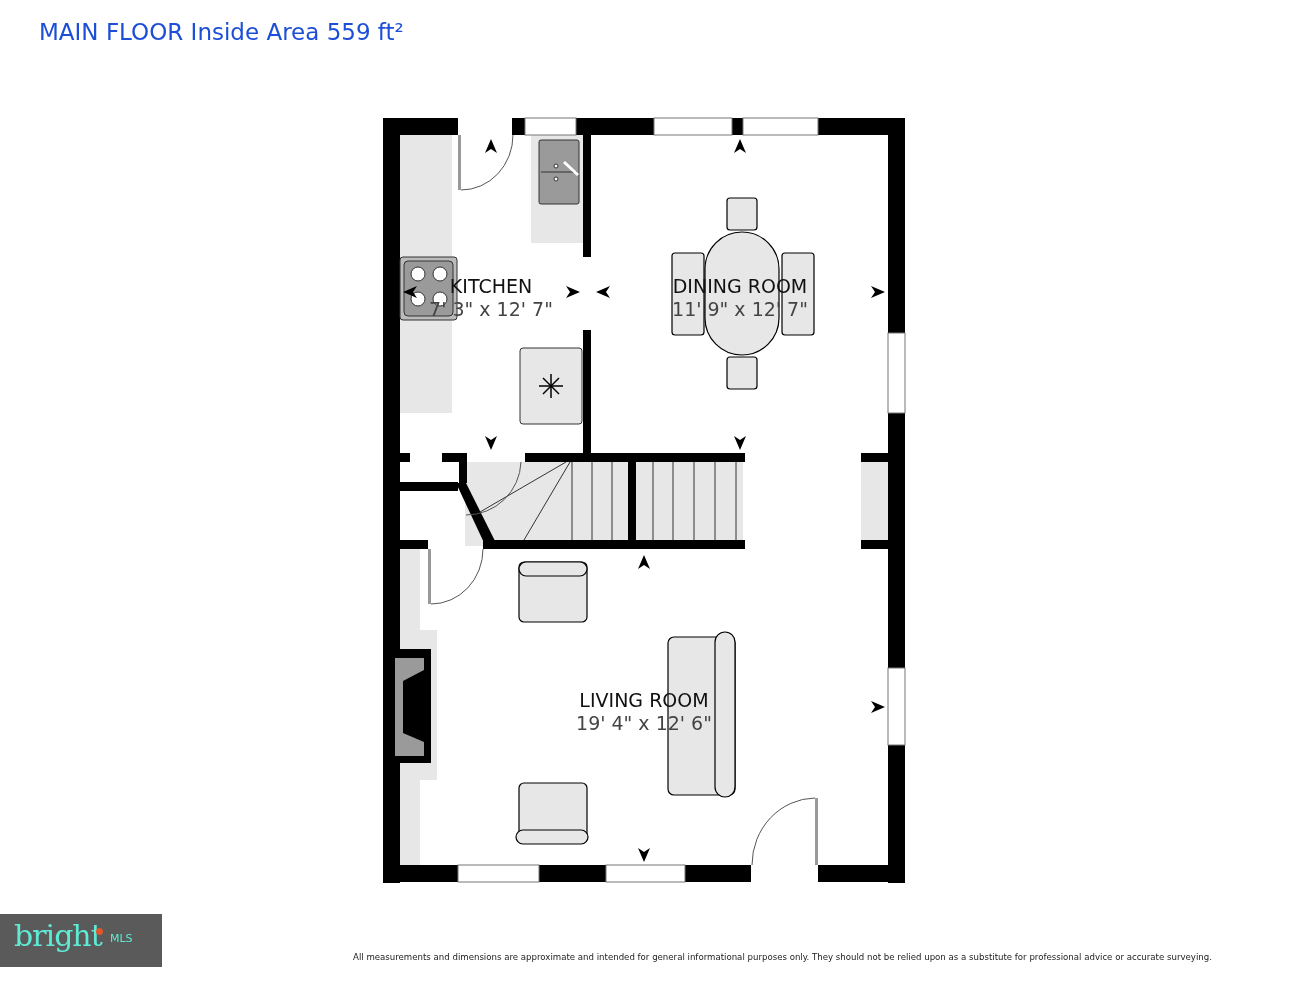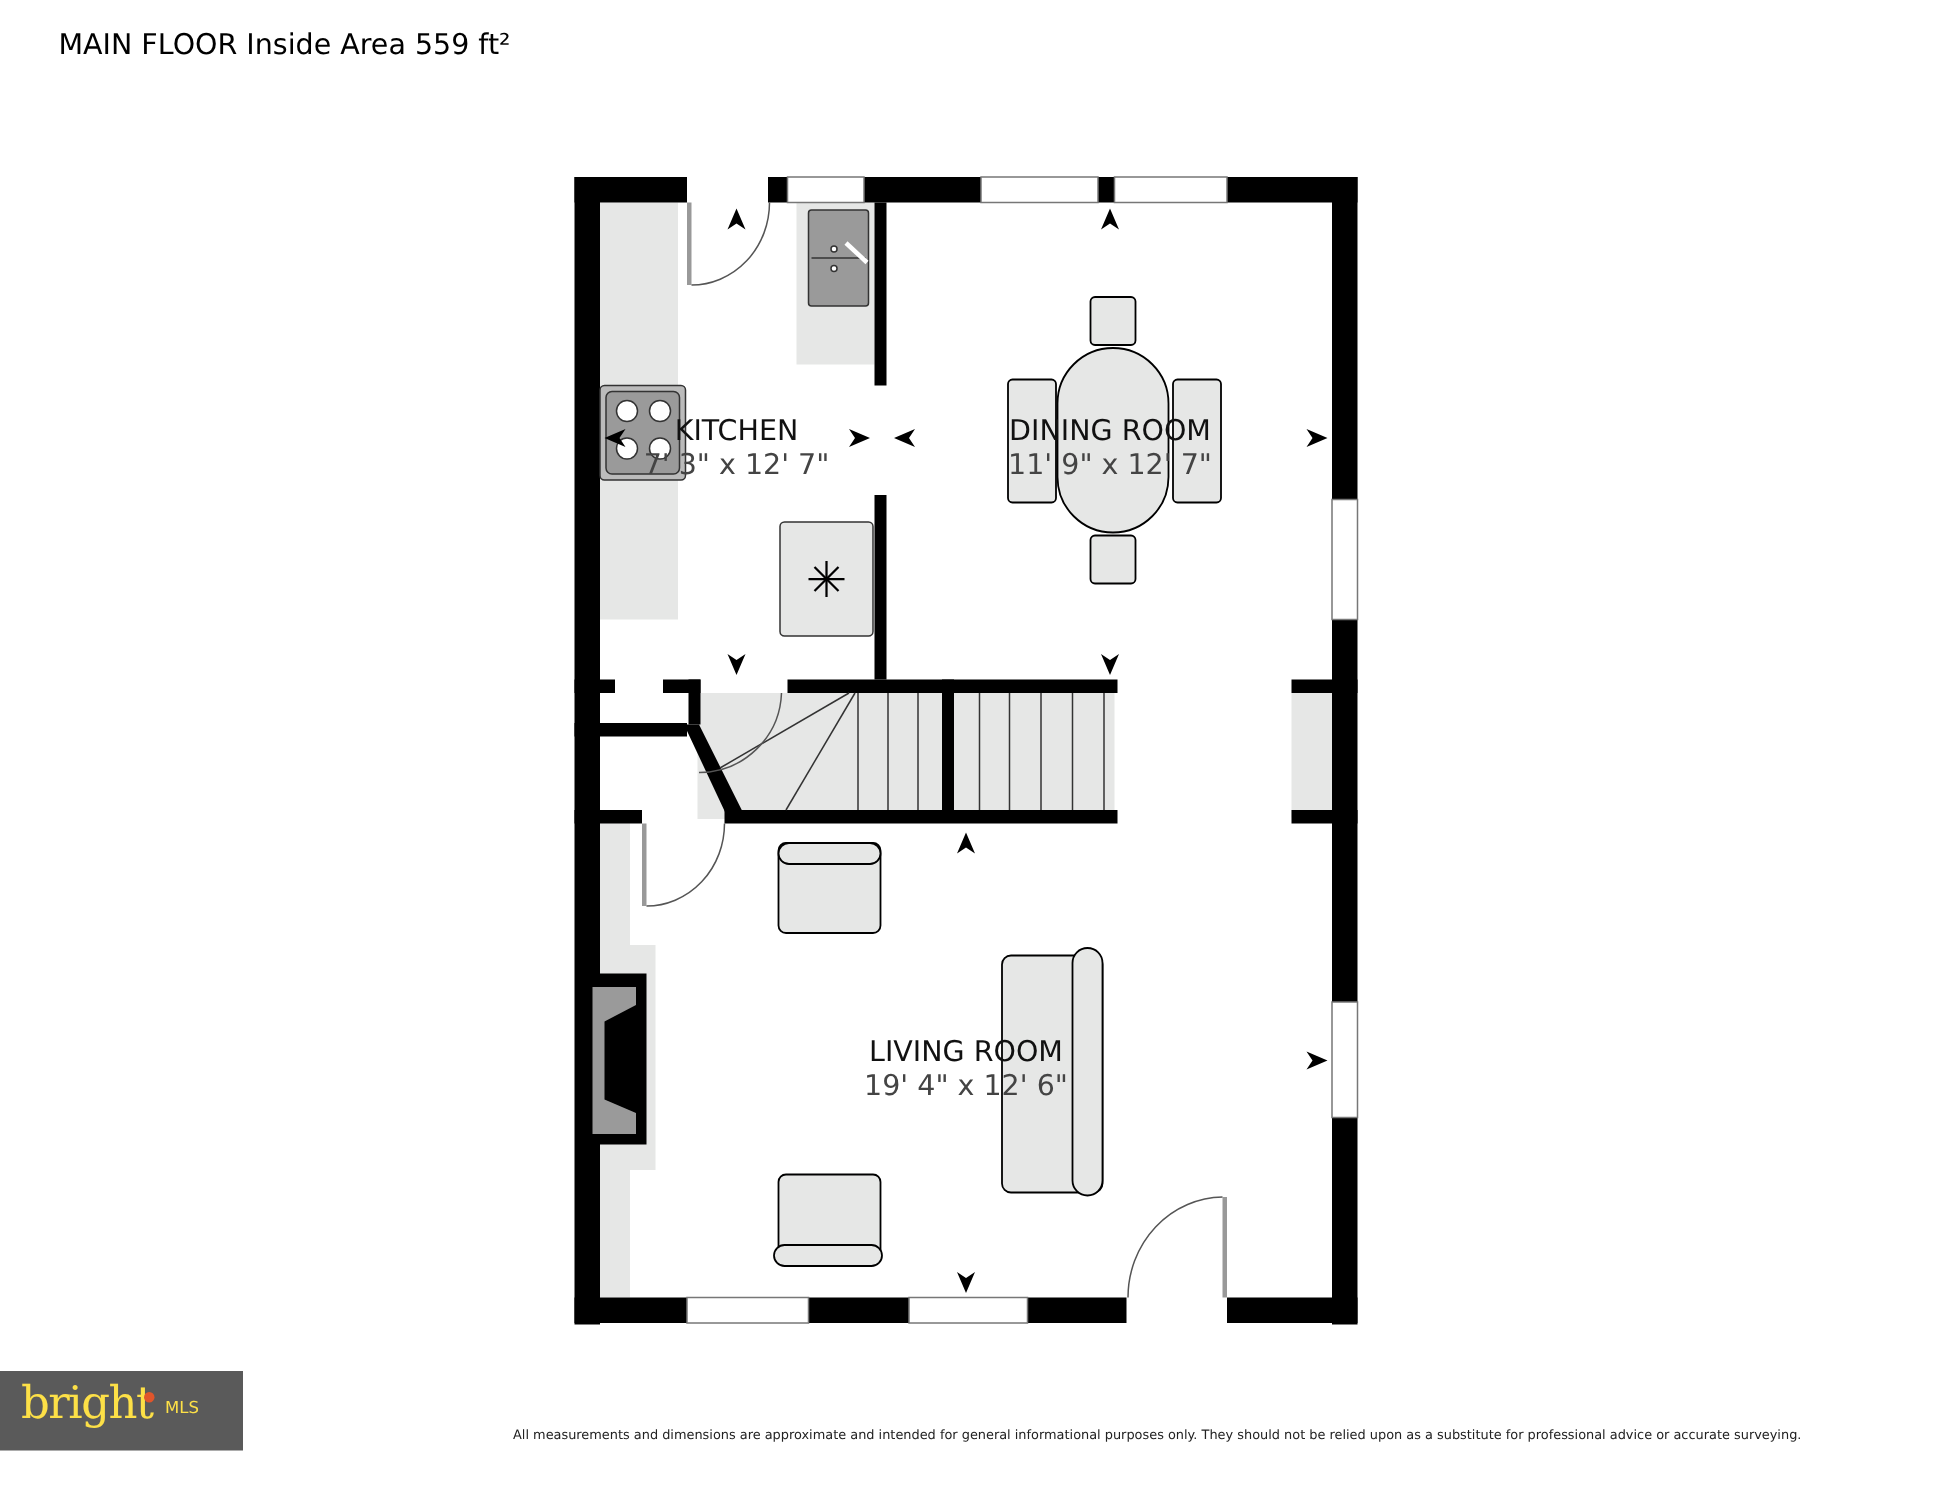--- a/index.html
+++ b/index.html
@@ -4,7 +4,7 @@
 <style>
   html, body { margin:0; padding:0; background:#fff; }
   body { width:1294px; height:1000px; position:relative; overflow:hidden; font-family:"DejaVu Sans", sans-serif; }
-  .title { position:absolute; left:39px; top:19px; font-size:19px; color:#000000; }
+  .title { position:absolute; left:39px; top:19px; font-size:23px; color:#1d4ed8; }
   .plan { position:absolute; left:0; top:0; }
   .room-label { font-family:"DejaVu Sans", sans-serif; font-size:19px; fill:#111; text-anchor:middle; }
   .room-dim { font-family:"DejaVu Sans", sans-serif; font-size:19px; fill:#444; text-anchor:middle; }

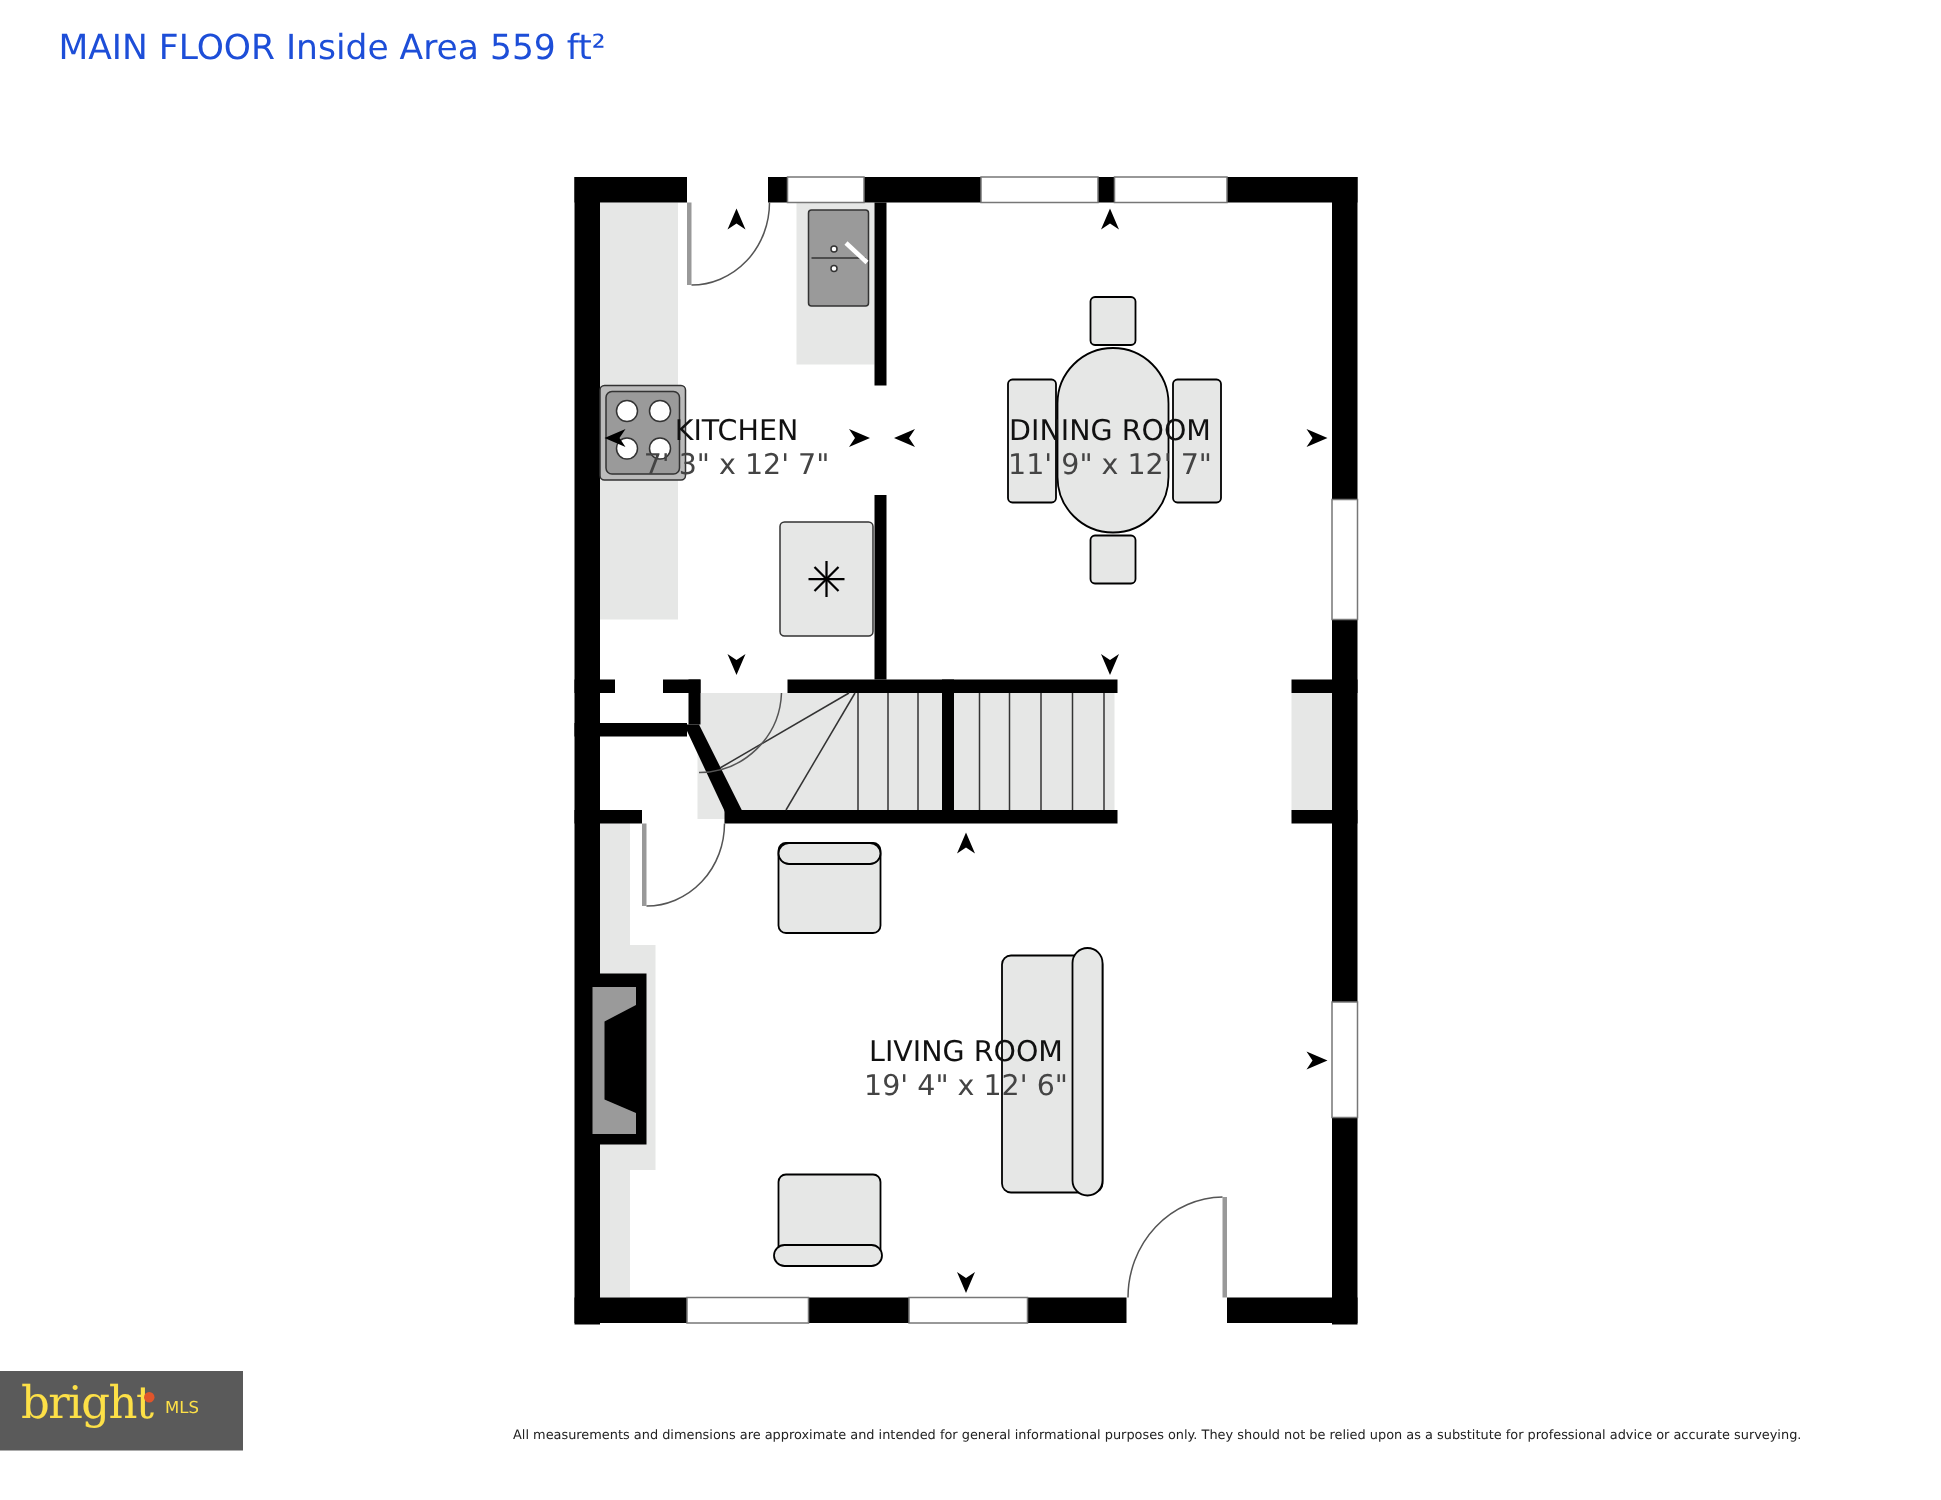--- a/index.html
+++ b/index.html
@@ -9,7 +9,7 @@
   .room-label { font-family:"DejaVu Sans", sans-serif; font-size:19px; fill:#111; text-anchor:middle; }
   .room-dim { font-family:"DejaVu Sans", sans-serif; font-size:19px; fill:#444; text-anchor:middle; }
   .disclaimer { position:absolute; left:342px; top:952px; font-size:8.6px; color:#222; white-space:nowrap; }
-  .logo { position:absolute; left:0; top:914px; width:162px; height:53px; background:#5a5a5a; color:#fde047; }
+  .logo { position:absolute; left:0; top:914px; width:162px; height:53px; background:#5a5a5a; color:#5eead4; }
   .logo-bright { position:absolute; left:14px; top:4px; font-family:"DejaVu Serif", serif; font-size:30px; letter-spacing:-1px; }
   .logo-dot { position:absolute; left:96px; top:14px; width:7px; height:7px; border-radius:50%; background:#e0552b; }
   .logo-mls { position:absolute; left:110px; top:18px; font-size:11px; }

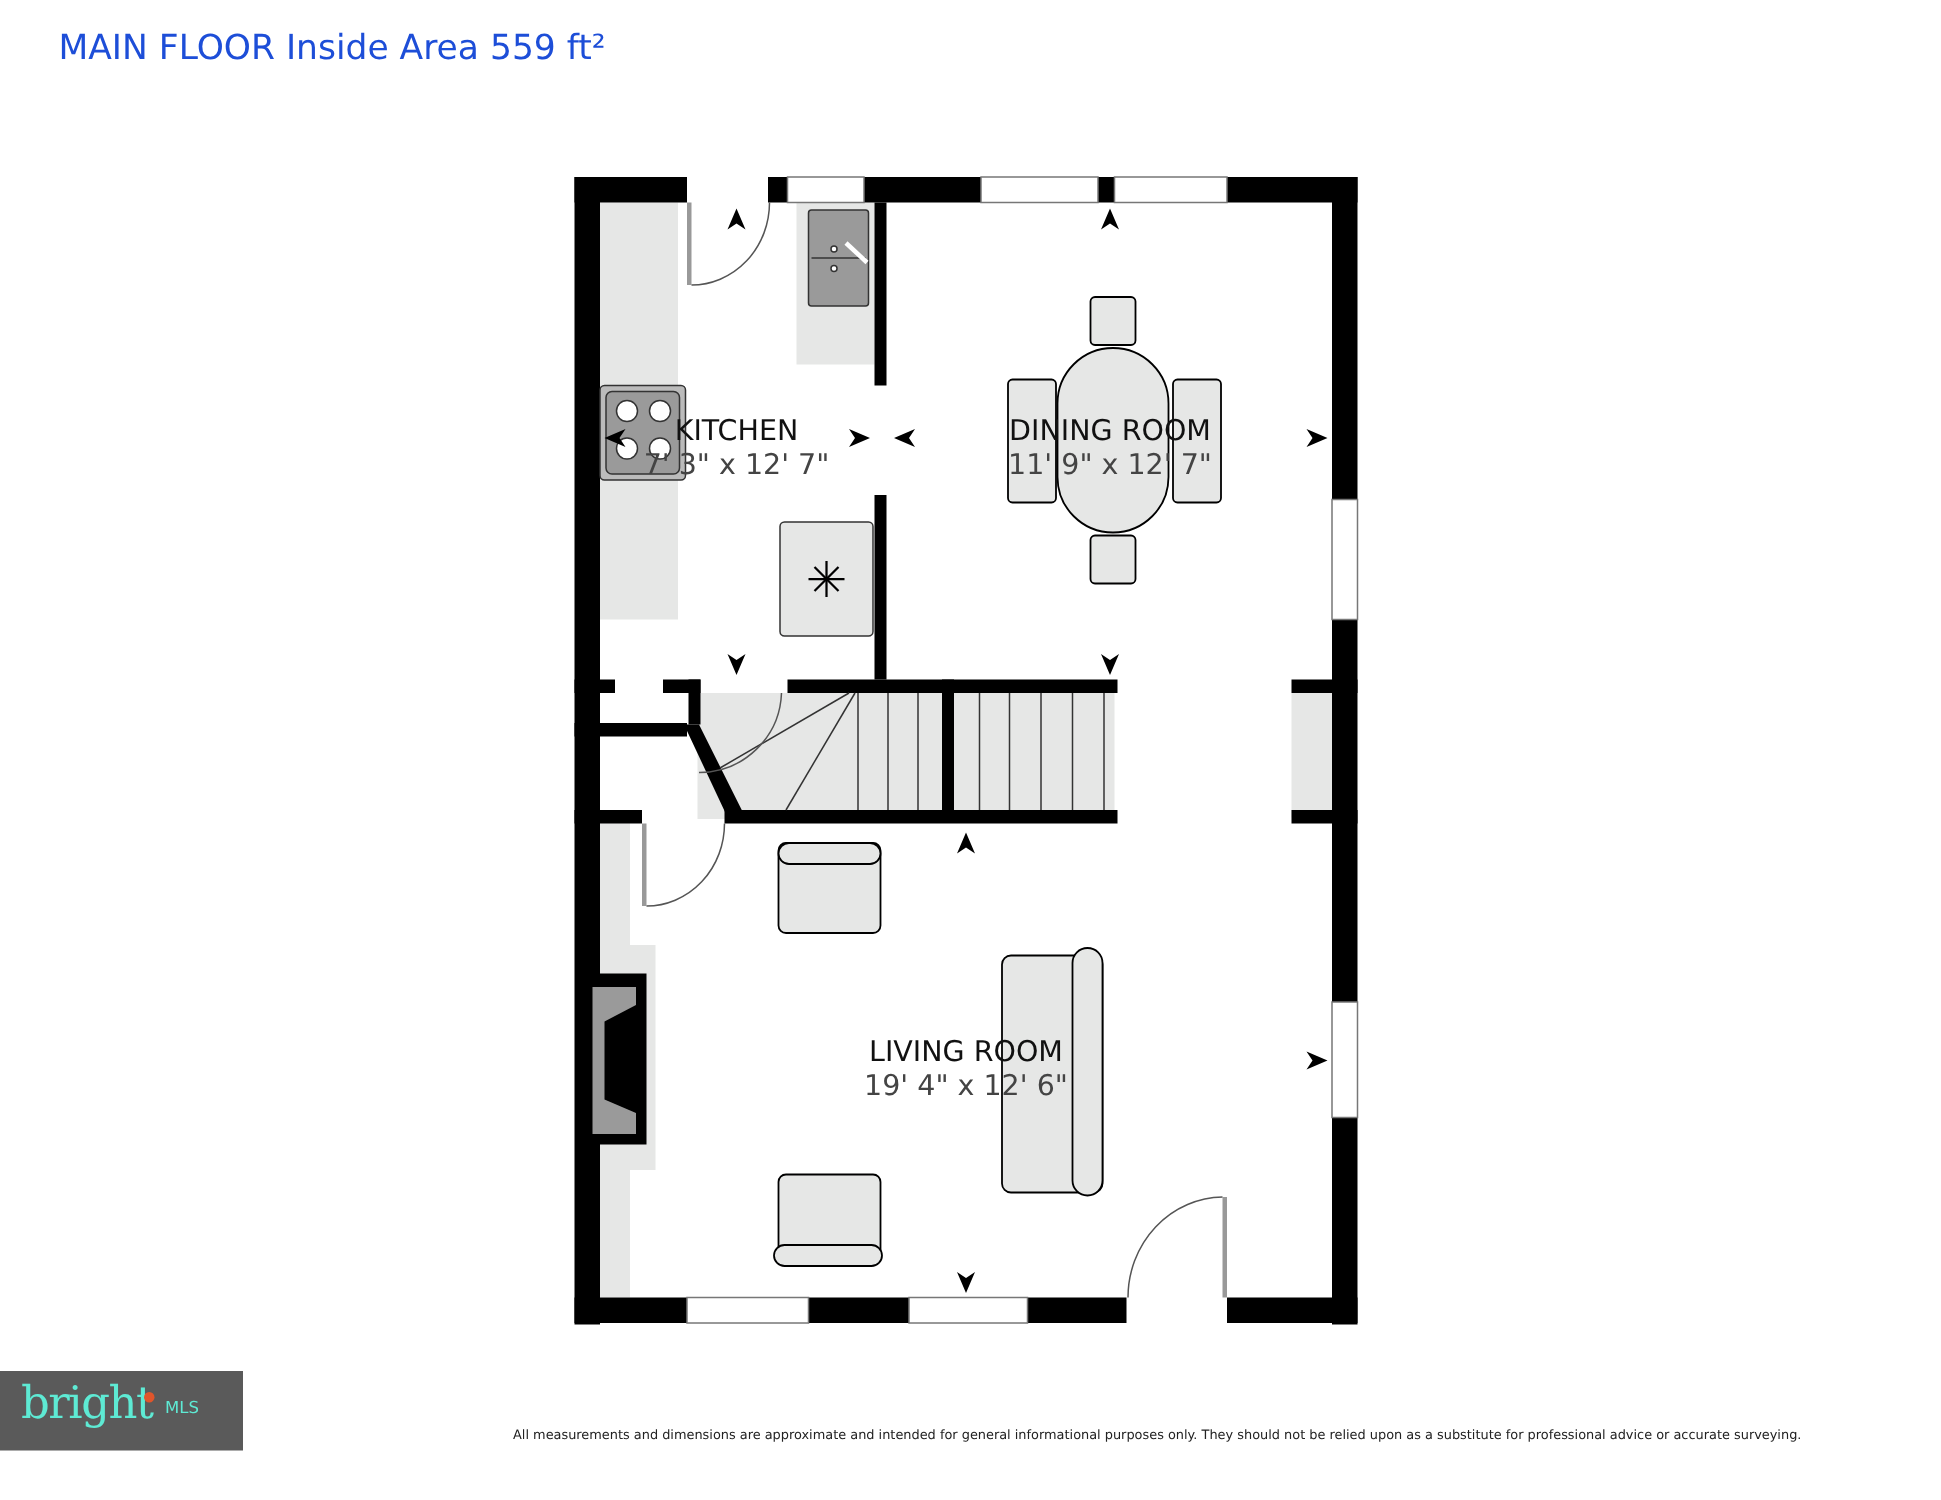--- a/index.html
+++ b/index.html
@@ -8,7 +8,7 @@
   .plan { position:absolute; left:0; top:0; }
   .room-label { font-family:"DejaVu Sans", sans-serif; font-size:19px; fill:#111; text-anchor:middle; }
   .room-dim { font-family:"DejaVu Sans", sans-serif; font-size:19px; fill:#444; text-anchor:middle; }
-  .disclaimer { position:absolute; left:342px; top:952px; font-size:8.6px; color:#222; white-space:nowrap; }
+  .disclaimer { position:absolute; left:353px; top:952px; font-size:8.6px; color:#222; white-space:nowrap; }
   .logo { position:absolute; left:0; top:914px; width:162px; height:53px; background:#5a5a5a; color:#5eead4; }
   .logo-bright { position:absolute; left:14px; top:4px; font-family:"DejaVu Serif", serif; font-size:30px; letter-spacing:-1px; }
   .logo-dot { position:absolute; left:96px; top:14px; width:7px; height:7px; border-radius:50%; background:#e0552b; }

